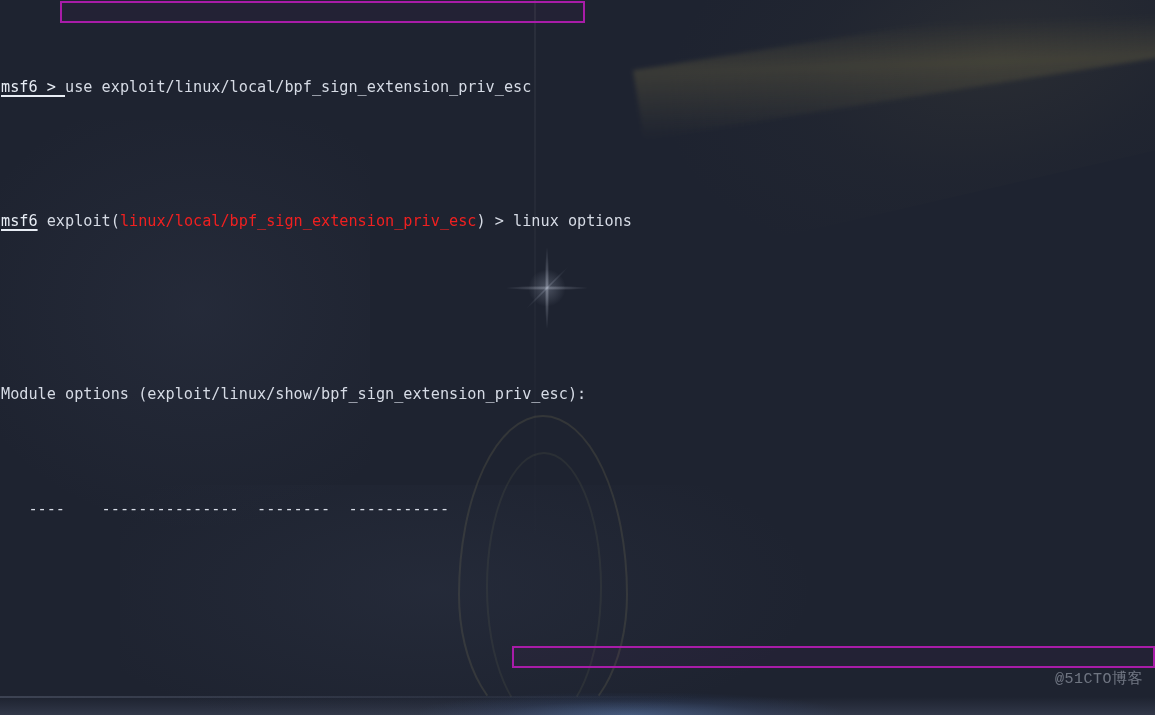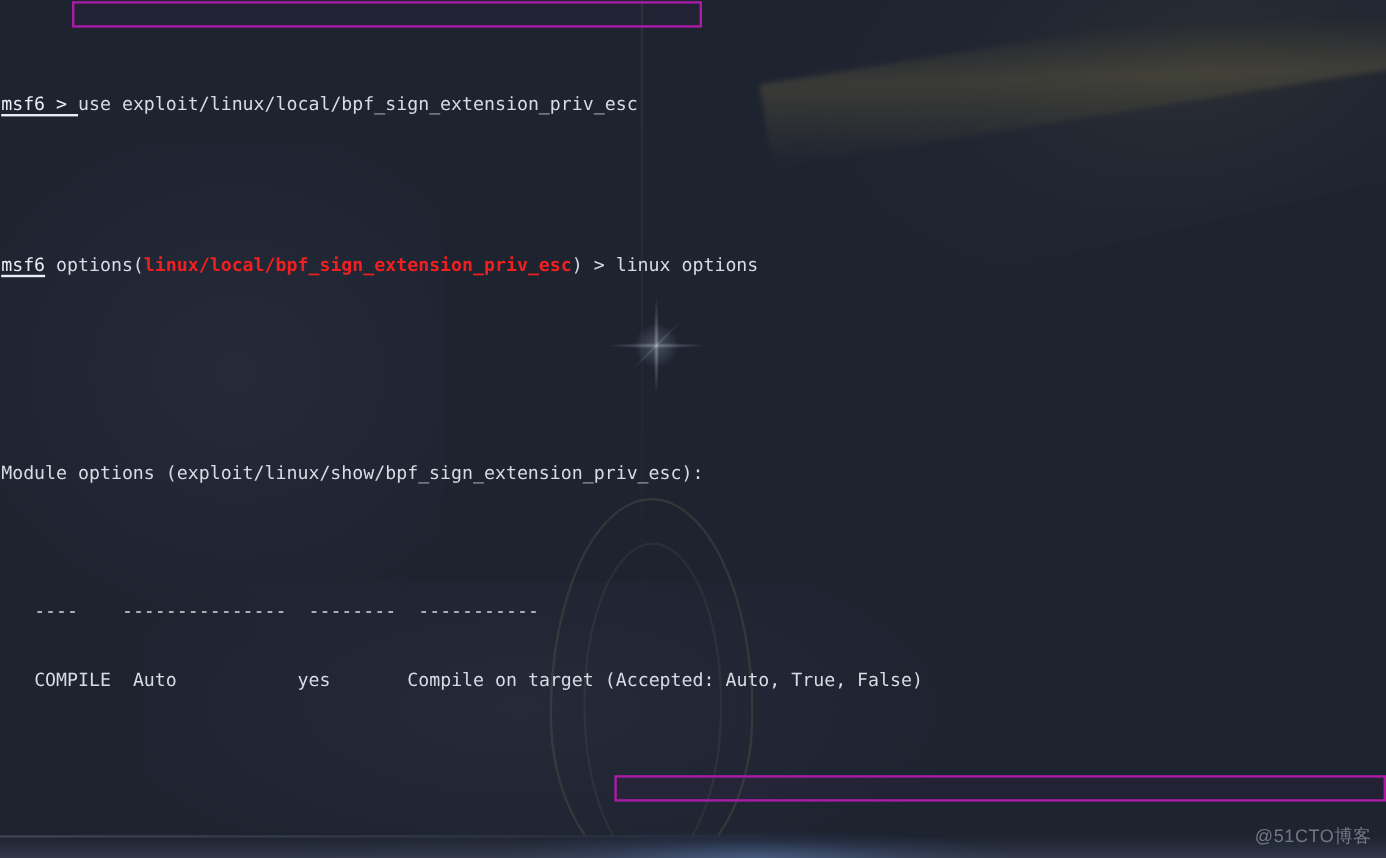--- a/index.html
+++ b/index.html
@@ -150,7 +150,7 @@
     
 
     
-    <div class="row"><span class="c-msf">msf6</span><span class="c-default"> options(</span><span class="c-red">linux/local/bpf_sign_extension_priv_esc</span><span class="c-default">) &gt; </span><span class="c-default">linux options</span></div>
+    <div class="row"><span class="c-msf">msf6</span><span class="c-default"> exploit(</span><span class="c-red">linux/local/bpf_sign_extension_priv_esc</span><span class="c-default">) &gt; </span><span class="c-default">linux options</span></div>
 
     <div class="row"> </div>
 

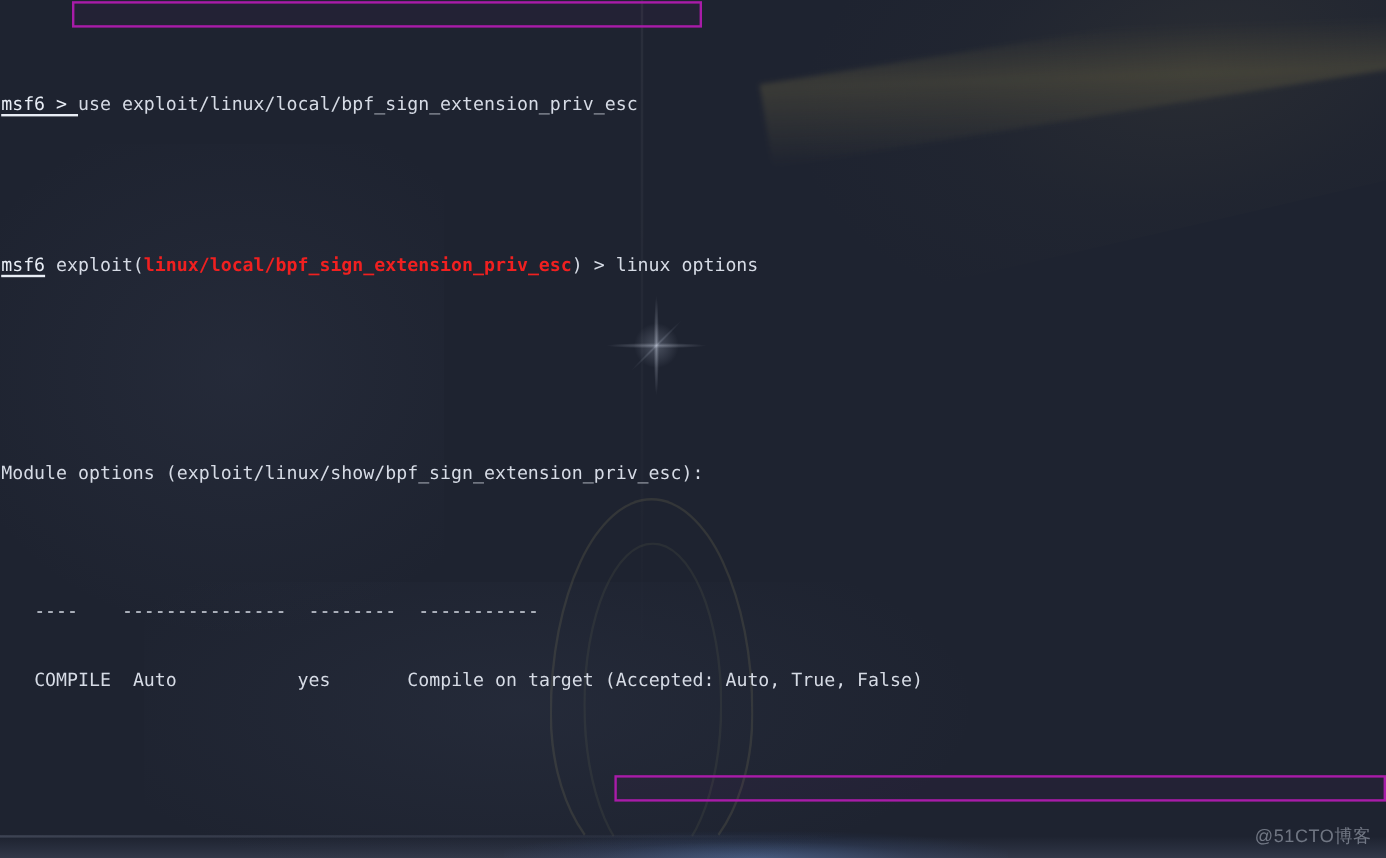--- a/index.html
+++ b/index.html
@@ -98,7 +98,7 @@
 
   
   .c-default  { color:#d6dbe5; }
-  .c-red      { color:#f02020; font-weight:bold; }
+  .c-red      { color:#f02020; font-weight:normal; }
   .c-blue     { color:#2b6fe8; font-weight:bold; }
   .c-msf      { color:#e8edf5; text-decoration:underline; text-underline-offset:3px; text-decoration-thickness:1.5px; }
 

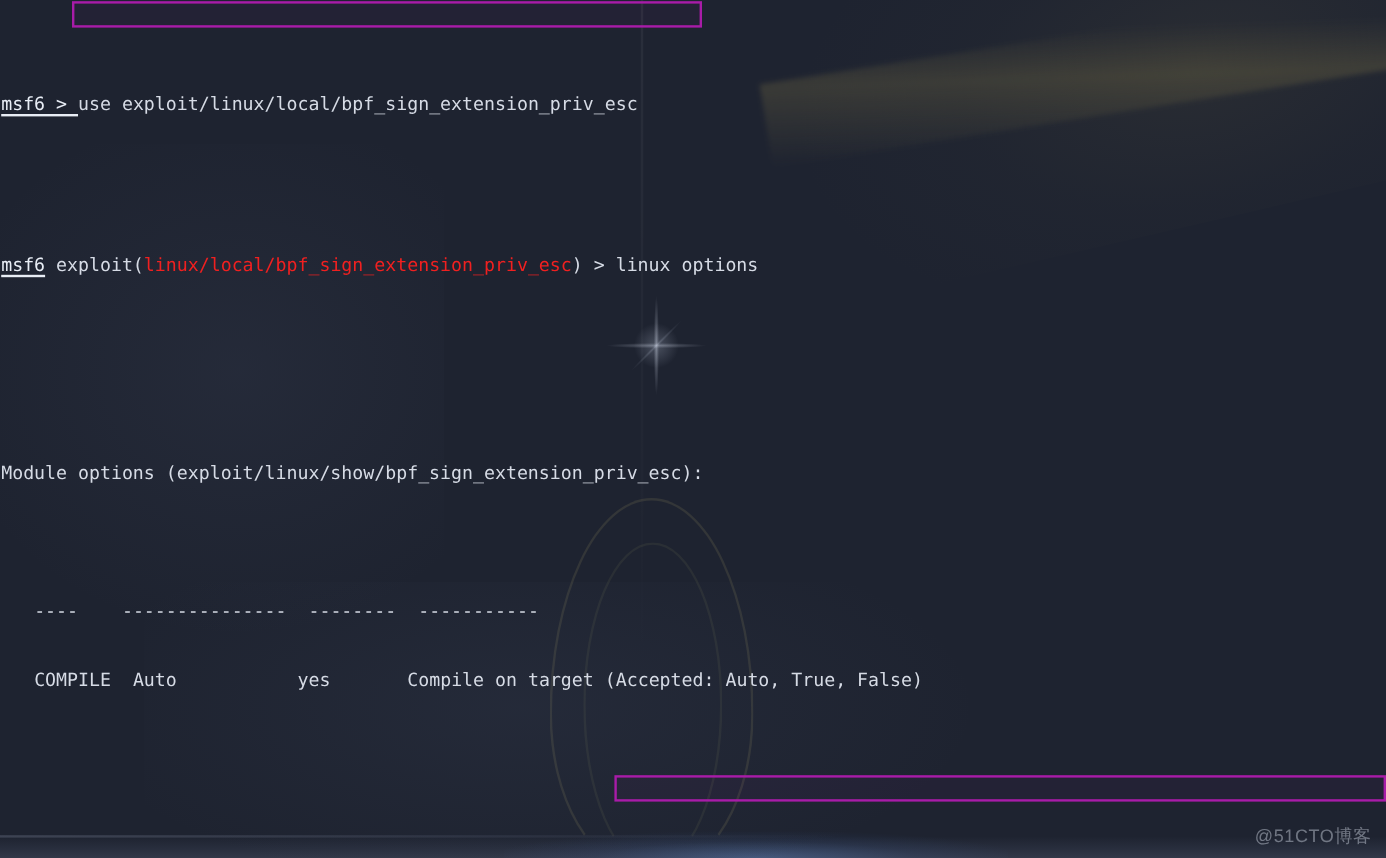--- a/index.html
+++ b/index.html
@@ -158,7 +158,6 @@
     <div class="row">Module options (exploit/linux/show/bpf_sign_extension_priv_esc):</div>
     <div class="row"> </div>
     <div class="row">   <span>----</span>    <span>---------------</span>  <span>--------</span>  <span>-----------</span></div>
-    <div class="row">   <span>COMPILE</span>  <span>Auto</span>           <span>yes</span>       <span>Compile on target (Accepted: Auto, True, False)</span></div>
     
 
     

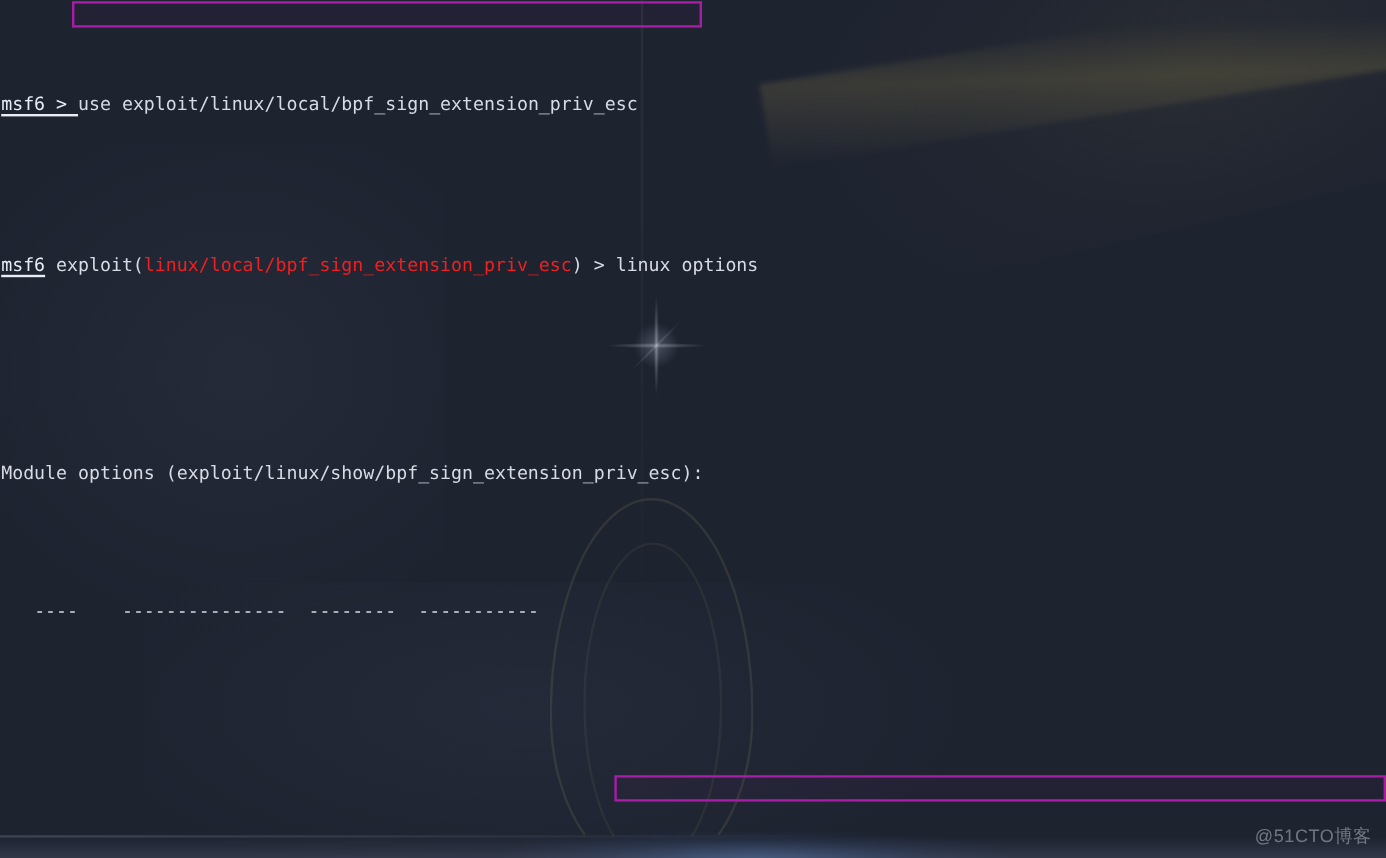--- a/index.html
+++ b/index.html
@@ -116,8 +116,8 @@
   
   #watermark {
     position:absolute;
-    right:12px; bottom:8px;
-    font-family:Liberation Sans, sans-serif;
+    right:12px; bottom:26px;
+    font-family:Liberation Mono, monospace;
     font-size:15px;
     color:rgba(224,230,242,0.42);
     letter-spacing:0.5px;

